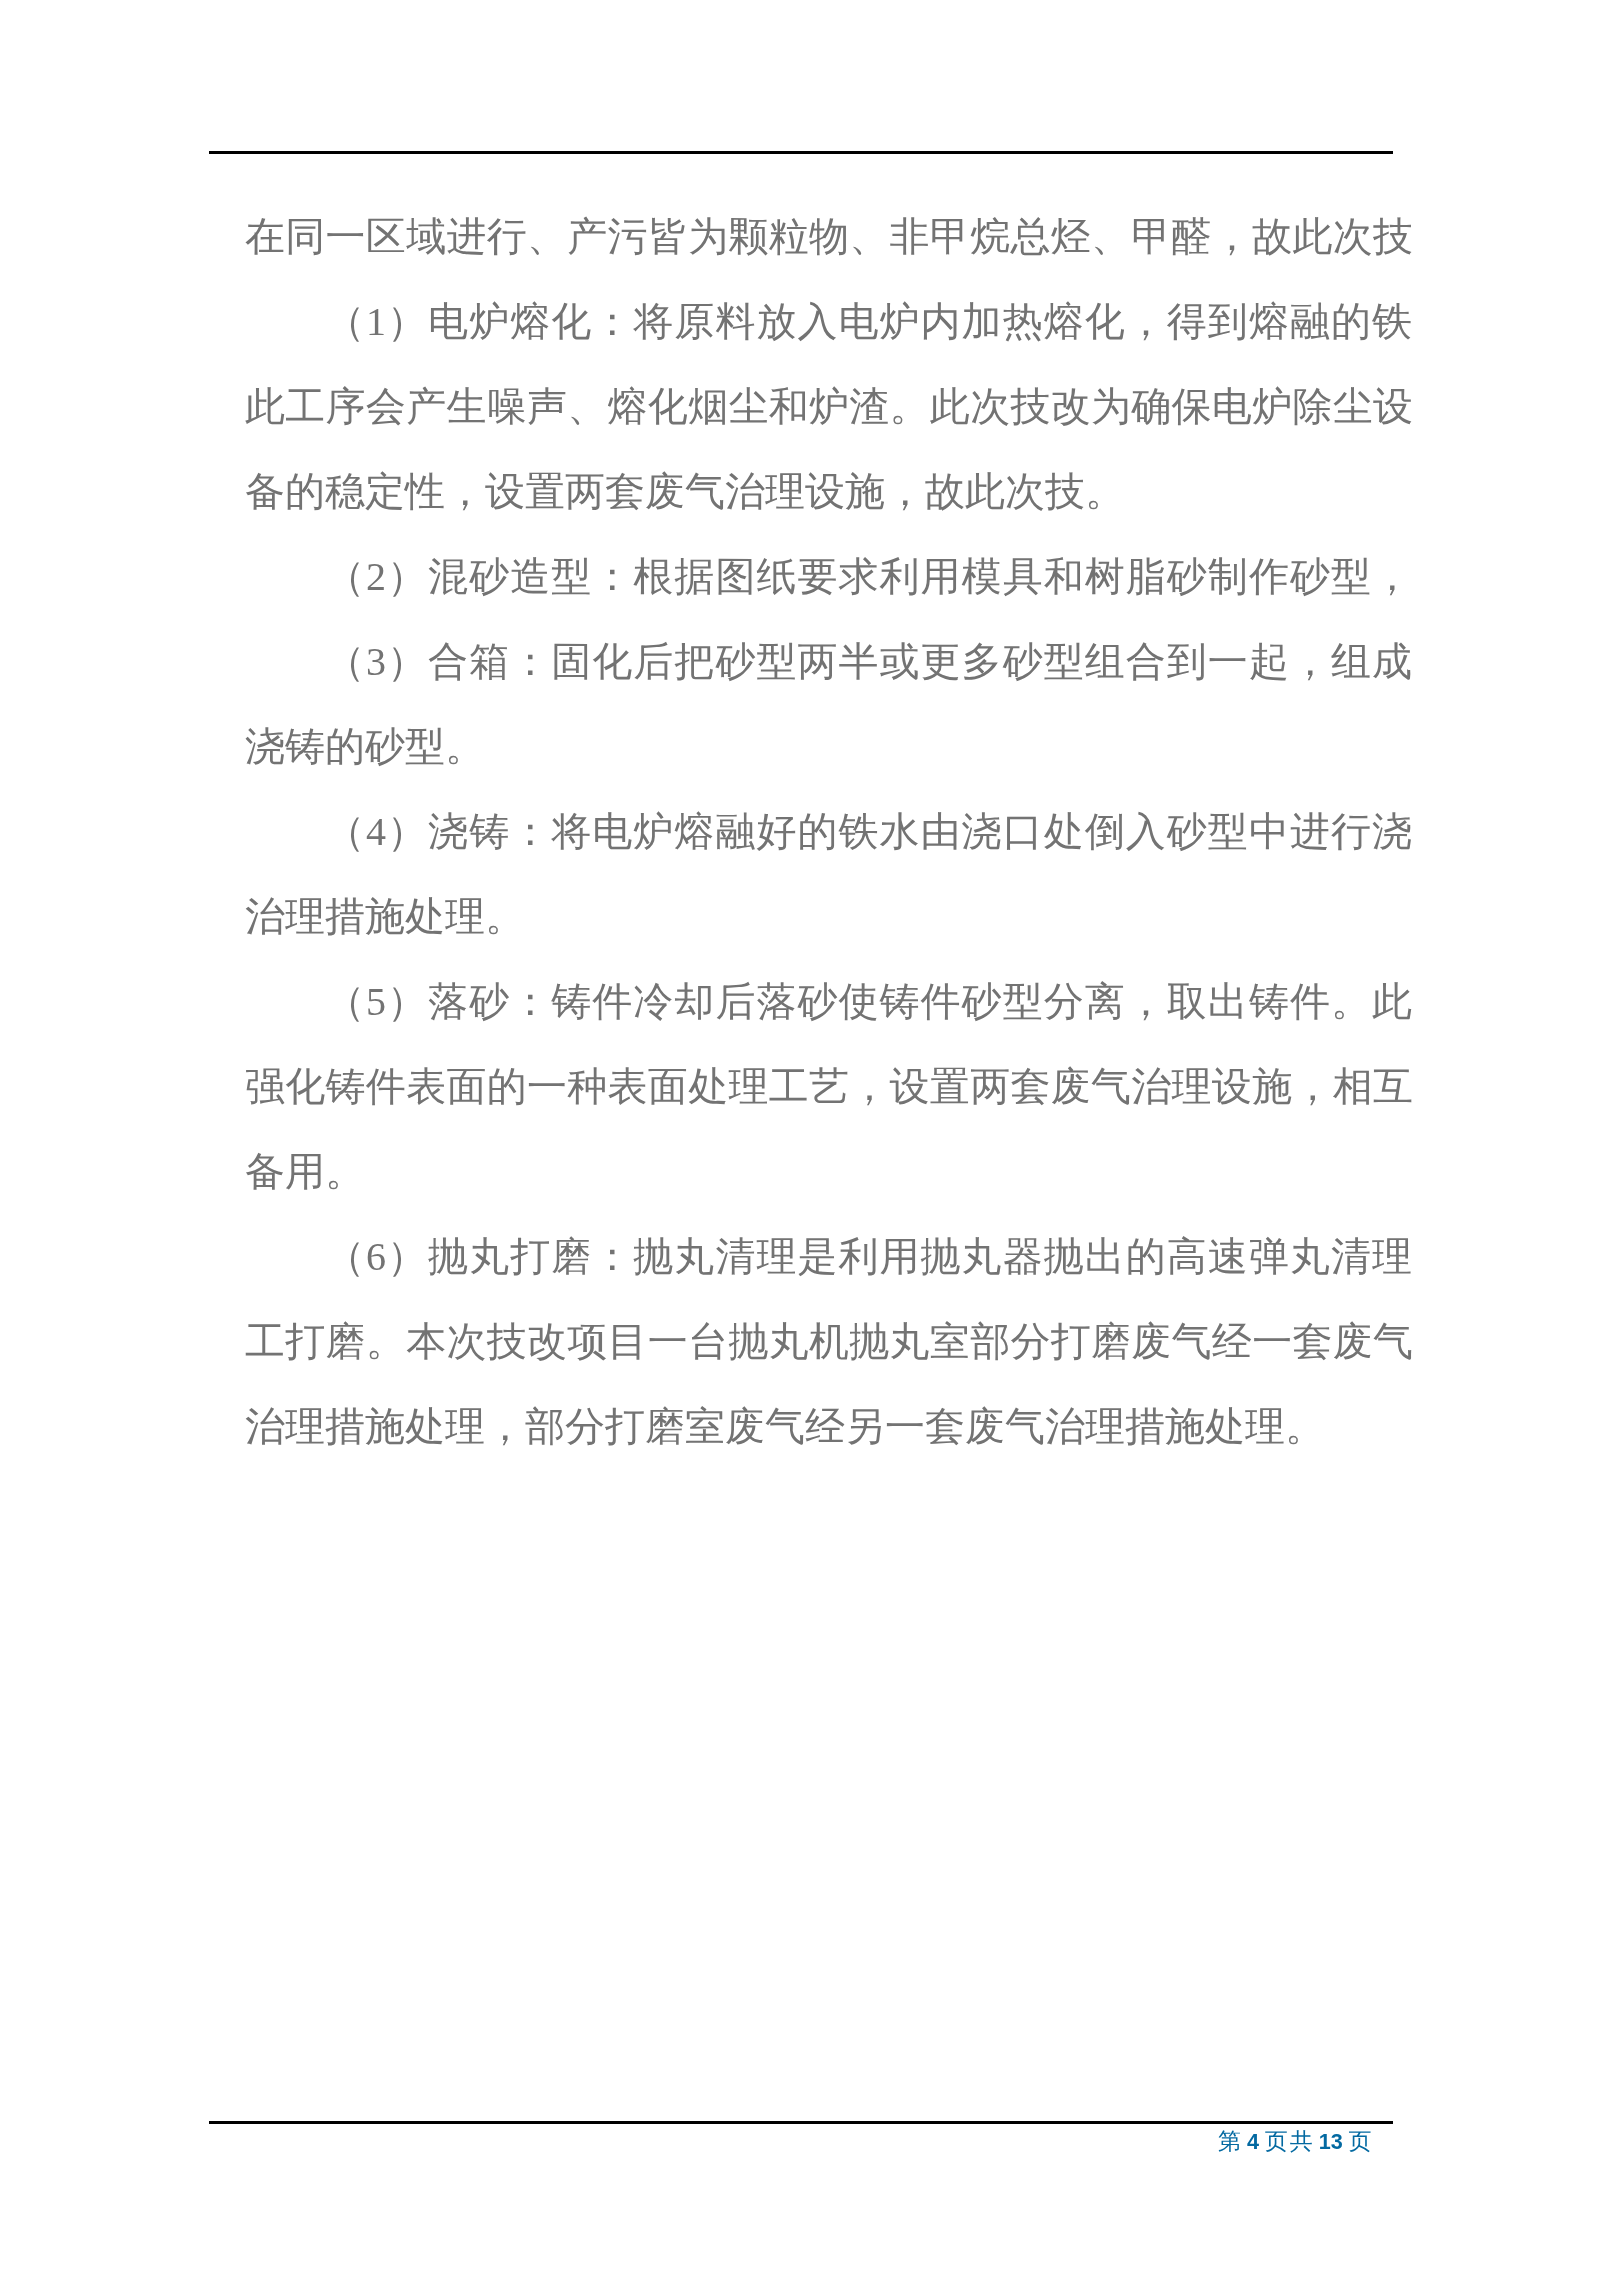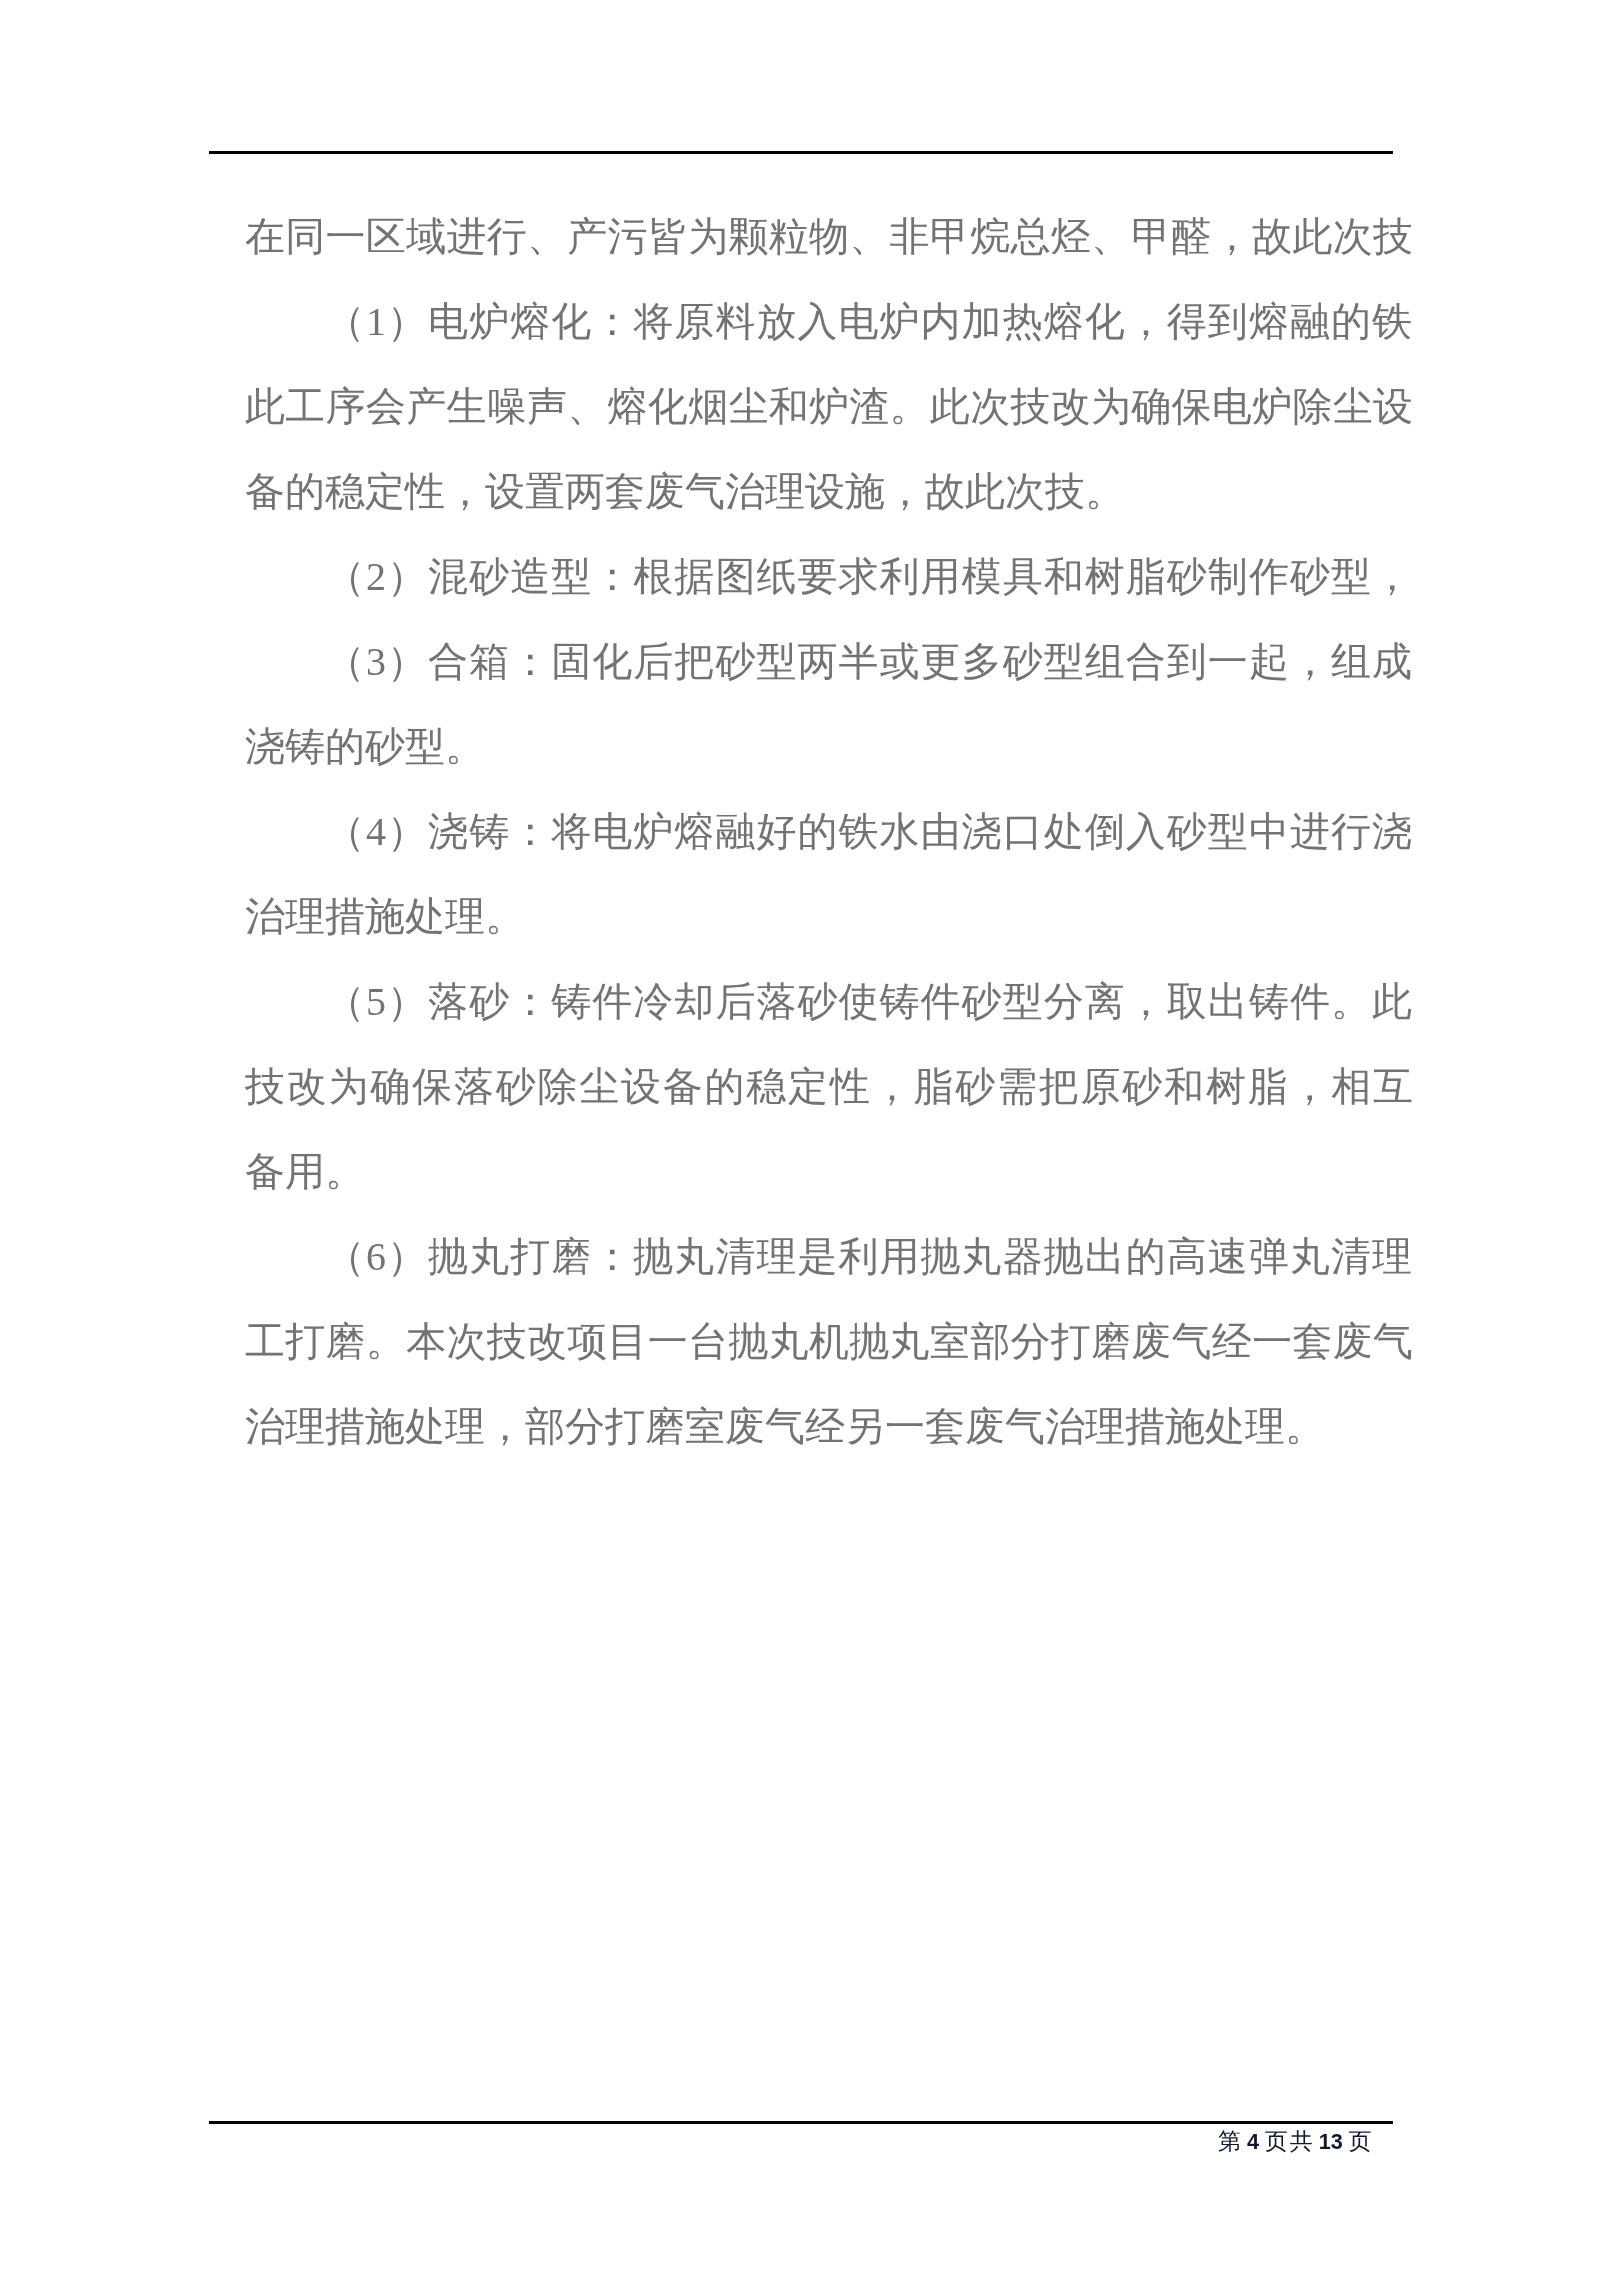--- a/index.html
+++ b/index.html
@@ -81,7 +81,7 @@
     <div class="line indent fill">（4）浇铸：将电炉熔融好的铁水由浇口处倒入砂型中进行浇铸，</div>
     <div class="line">治理措施处理。</div>
     <div class="line indent fill">（5）落砂：铸件冷却后落砂使铸件砂型分离，取出铸件。此次</div>
-    <div class="line fill">技改为确保落砂除尘设备的稳定性，脂砂需把原砂和树脂，相互</div>
+    <div class="line fill">强化铸件表面的一种表面处理工艺，设置两套废气治理设施，相互</div>
     <div class="line">备用。</div>
     <div class="line indent fill">（6）抛丸打磨：抛丸清理是利用抛丸器抛出的高速弹丸清理或</div>
     <div class="line fill">工打磨。本次技改项目一台抛丸机抛丸室部分打磨废气经一套废气</div>

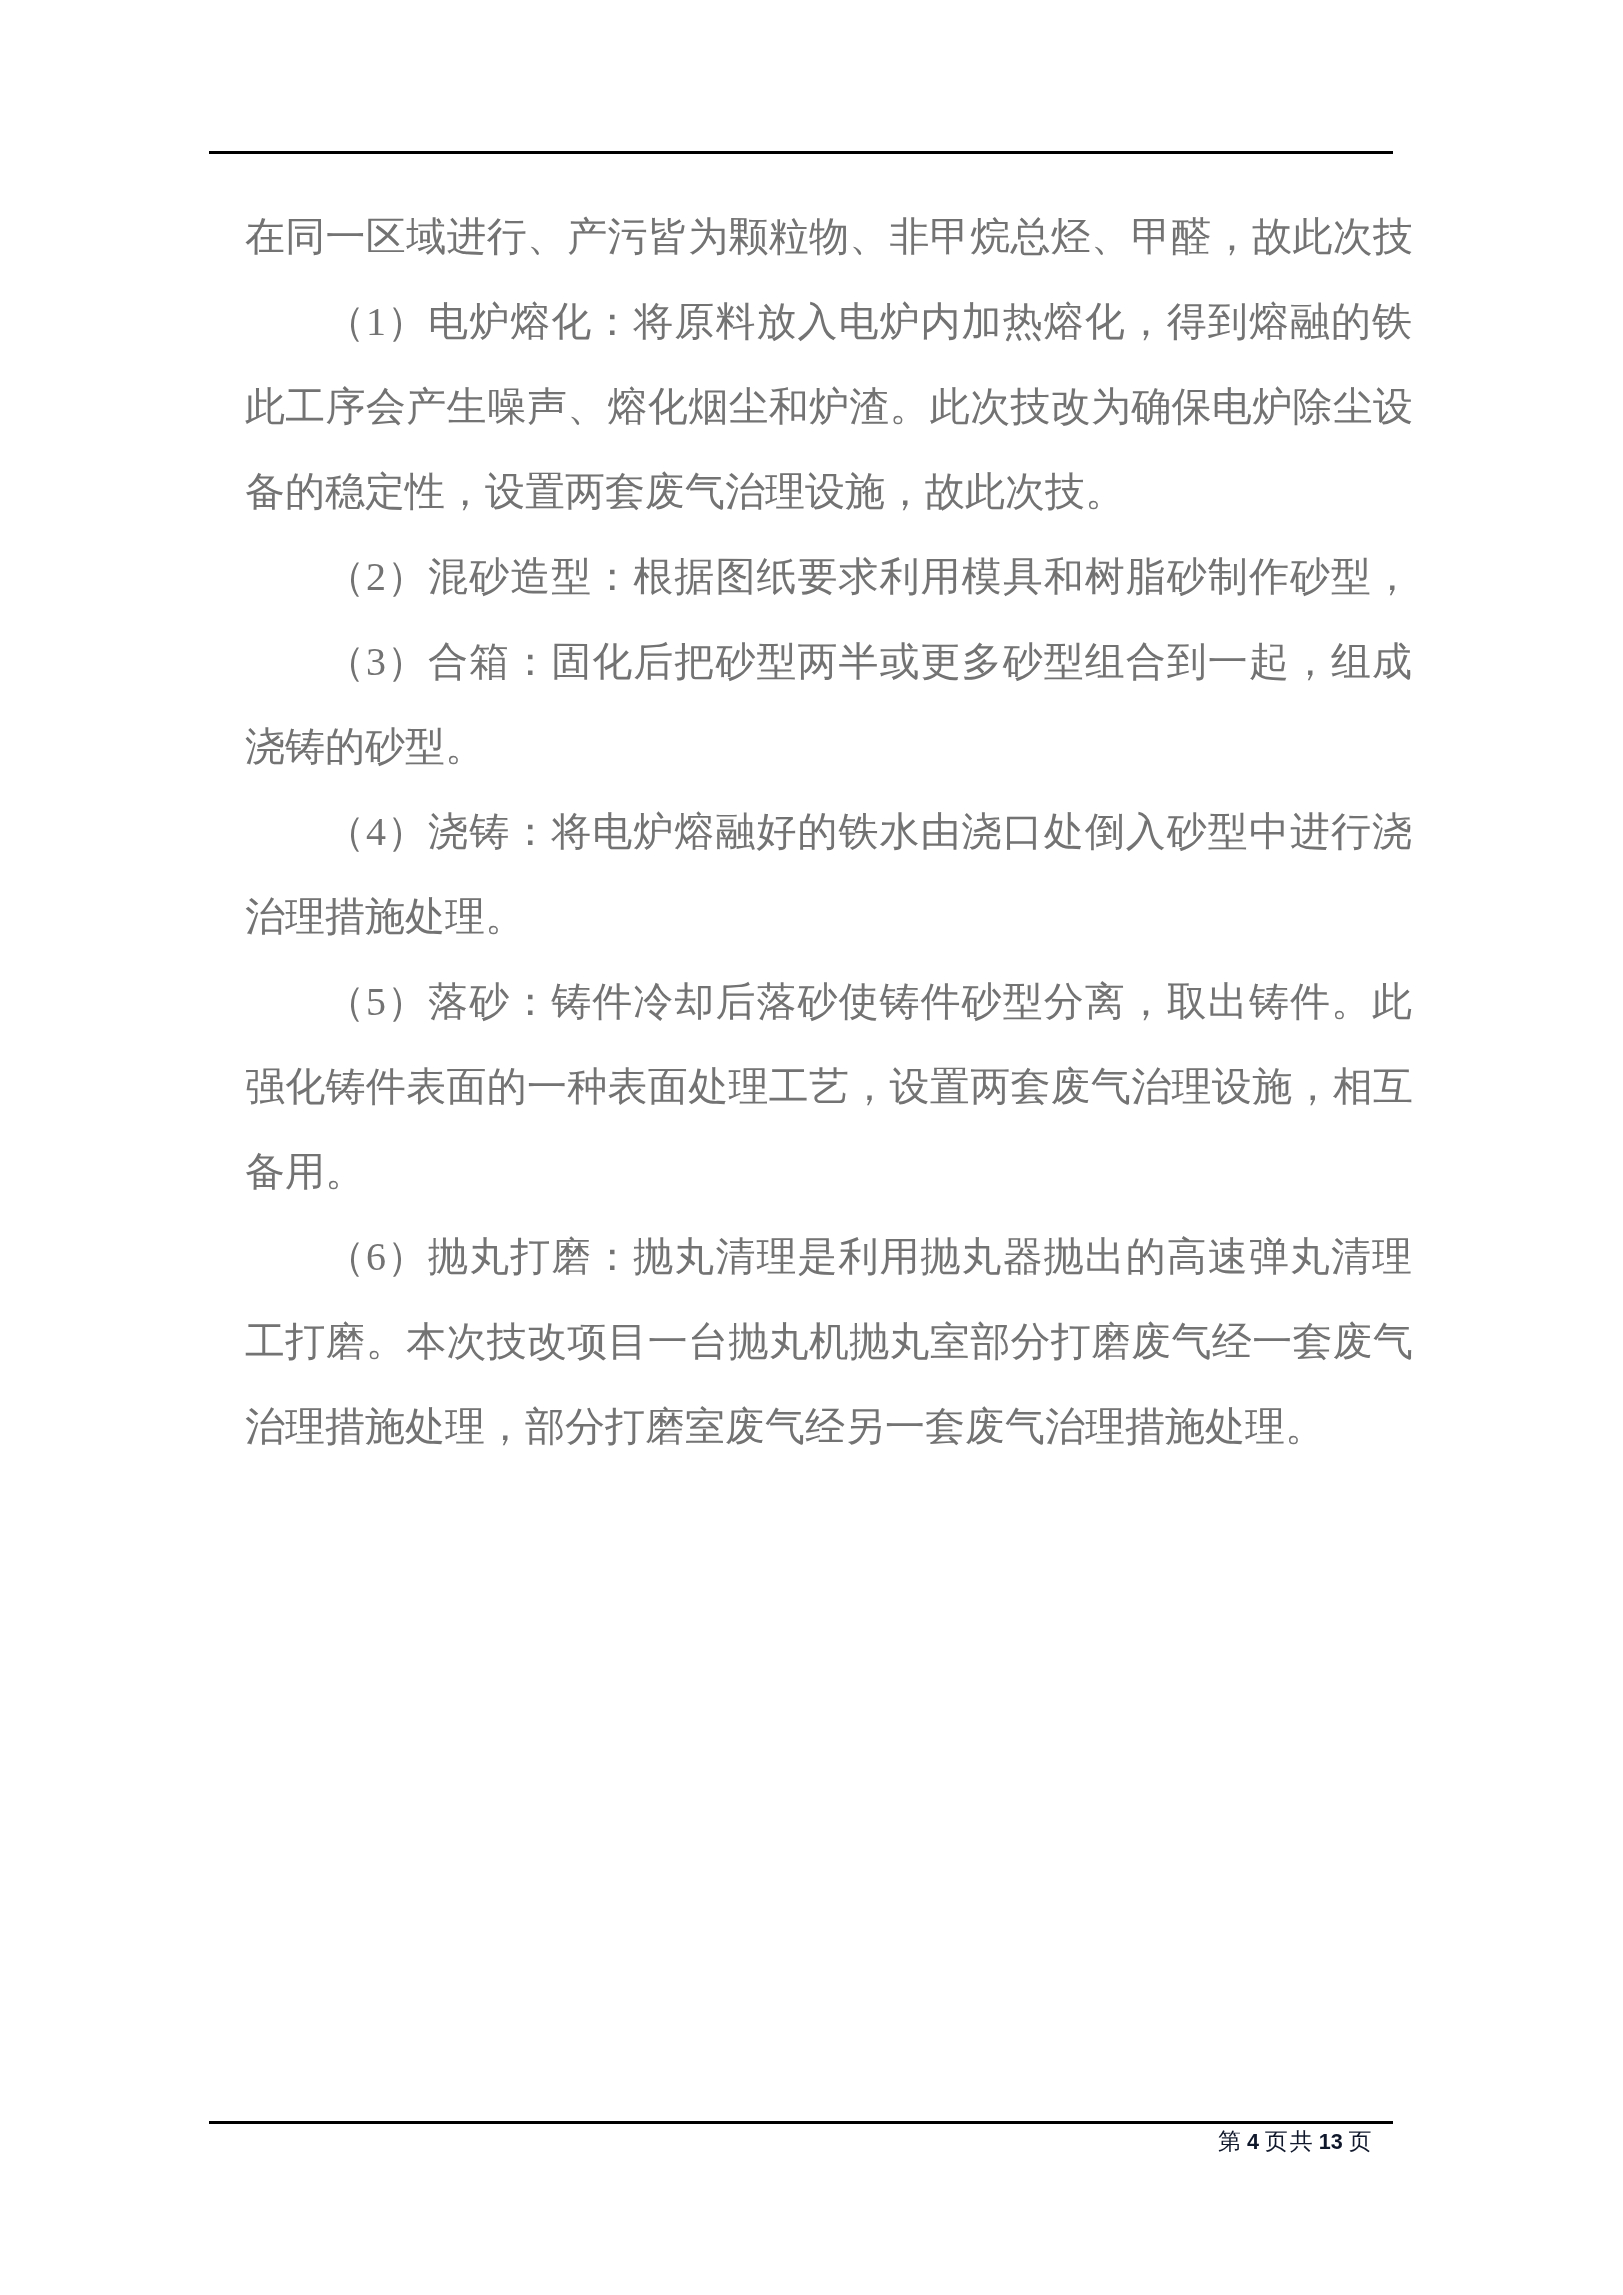--- a/index.html
+++ b/index.html
@@ -53,7 +53,7 @@
     font-size: 23px;
     line-height: 27.5px;
     white-space: nowrap;
-    color: #0f172a;
+    color: #0369a1;
   }
   .footer .num {
     font-family: "Liberation Sans", "DejaVu Sans", sans-serif;

